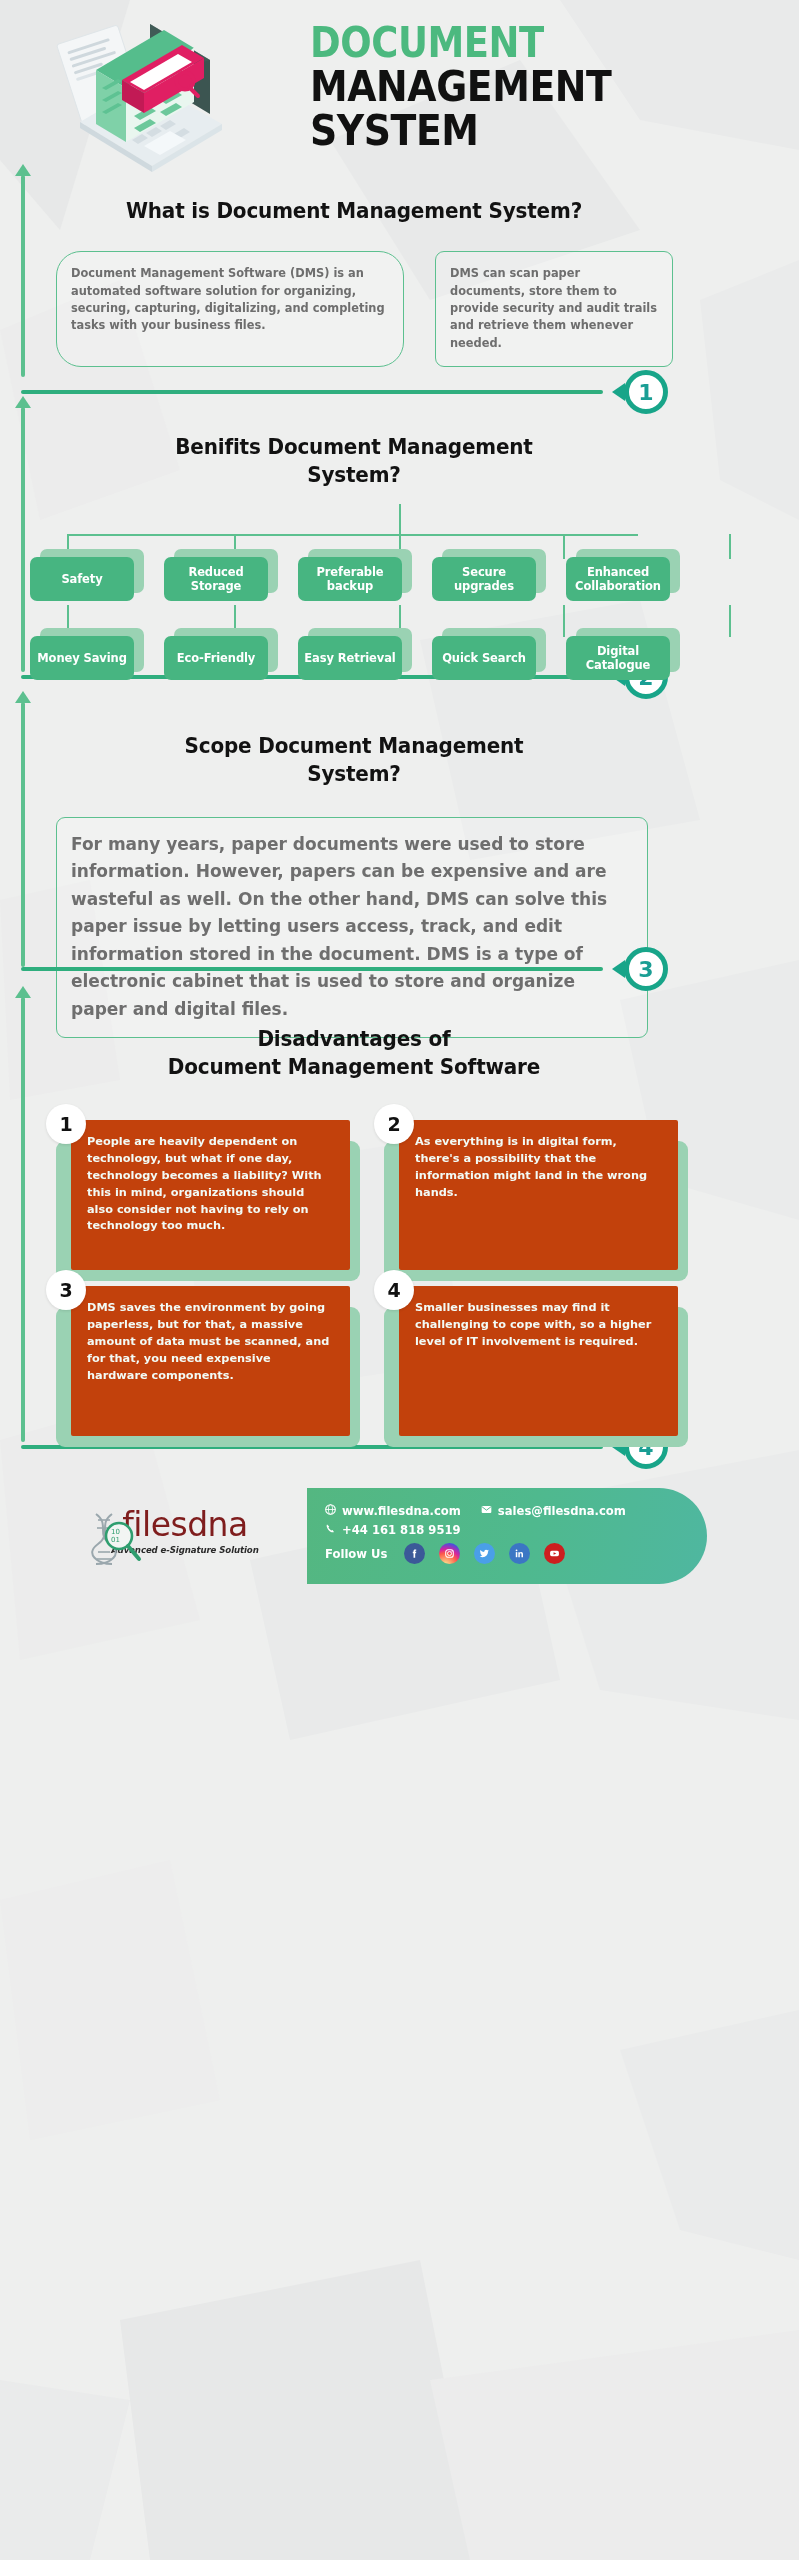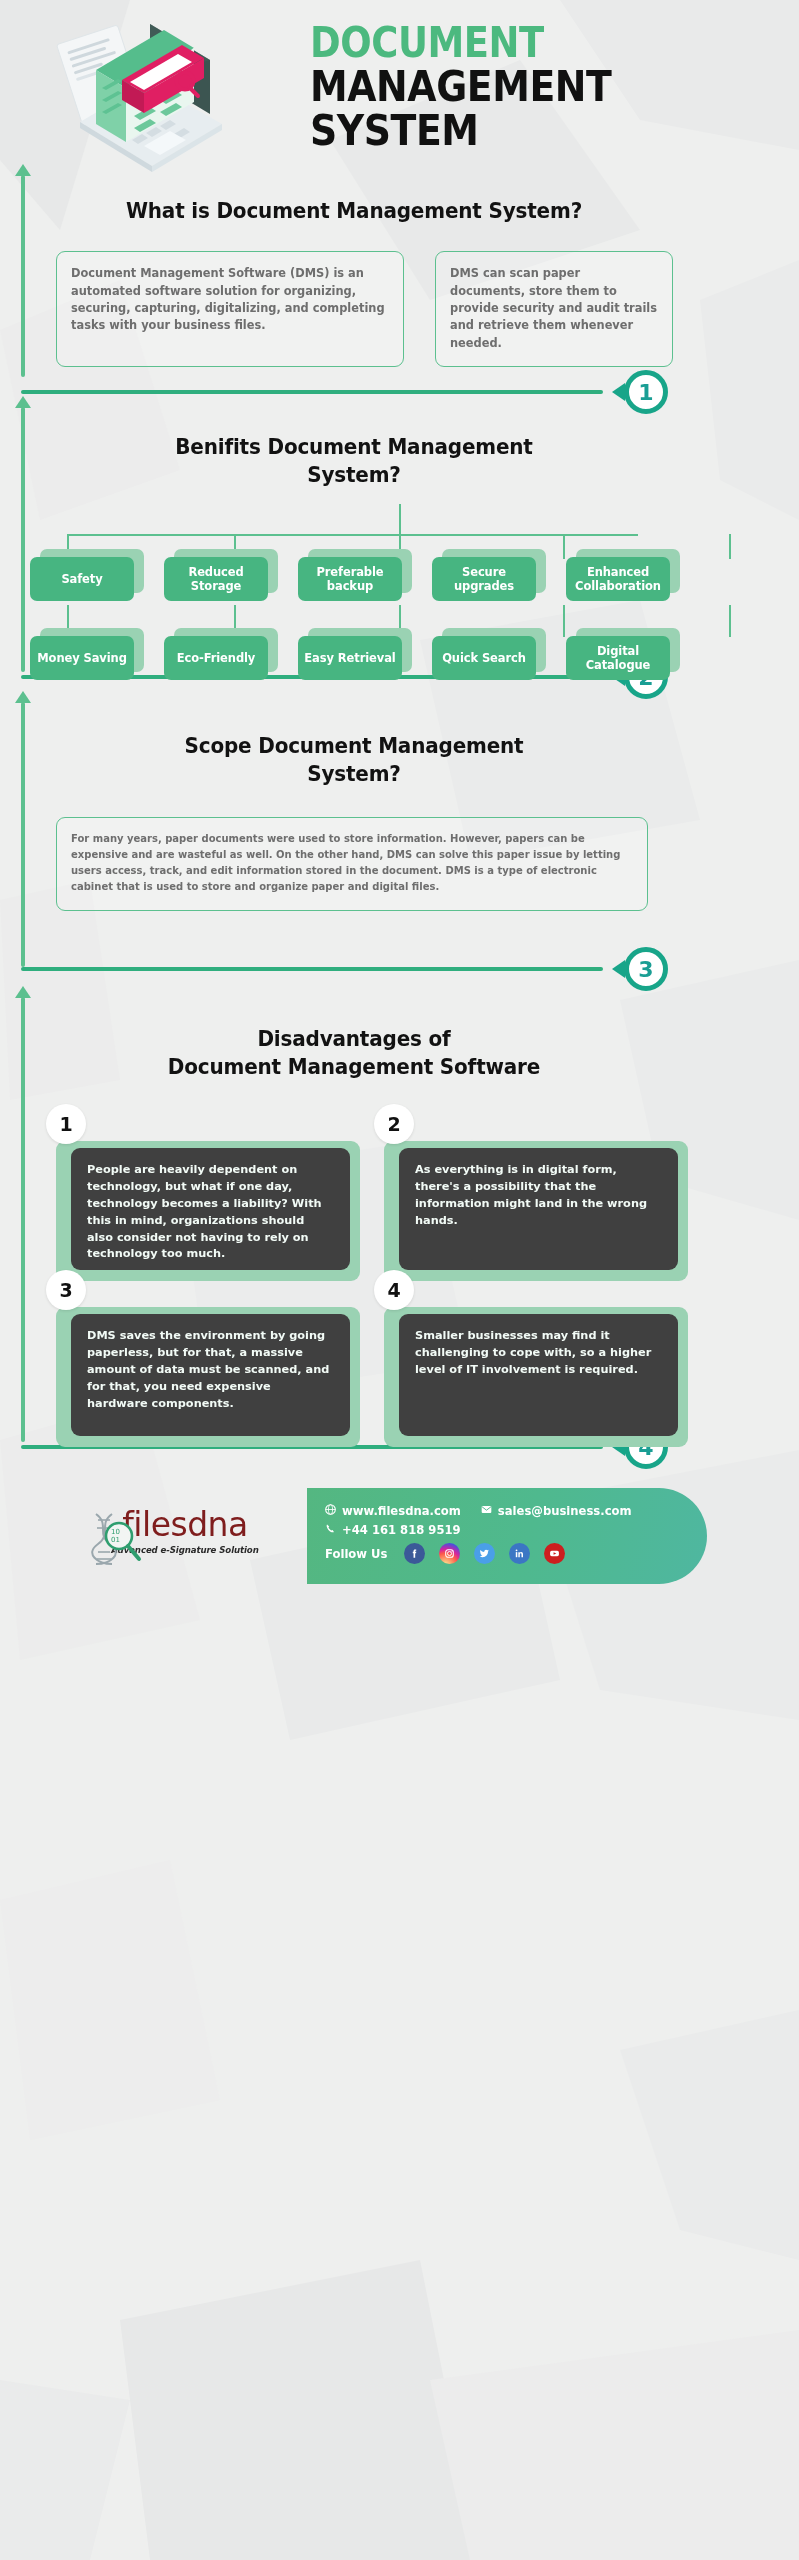--- a/index.html
+++ b/index.html
@@ -139,7 +139,7 @@
     line-height: 1.52;
     color: #6e6e6e;
   }
-  .s1-b1 { flex: 0 0 348px; }
+  .s1-b1 { flex: 0 0 348px; border-radius: 25px; }
   .s1-b2 { flex: 1 1 auto; margin-left: 19px; }
 
   

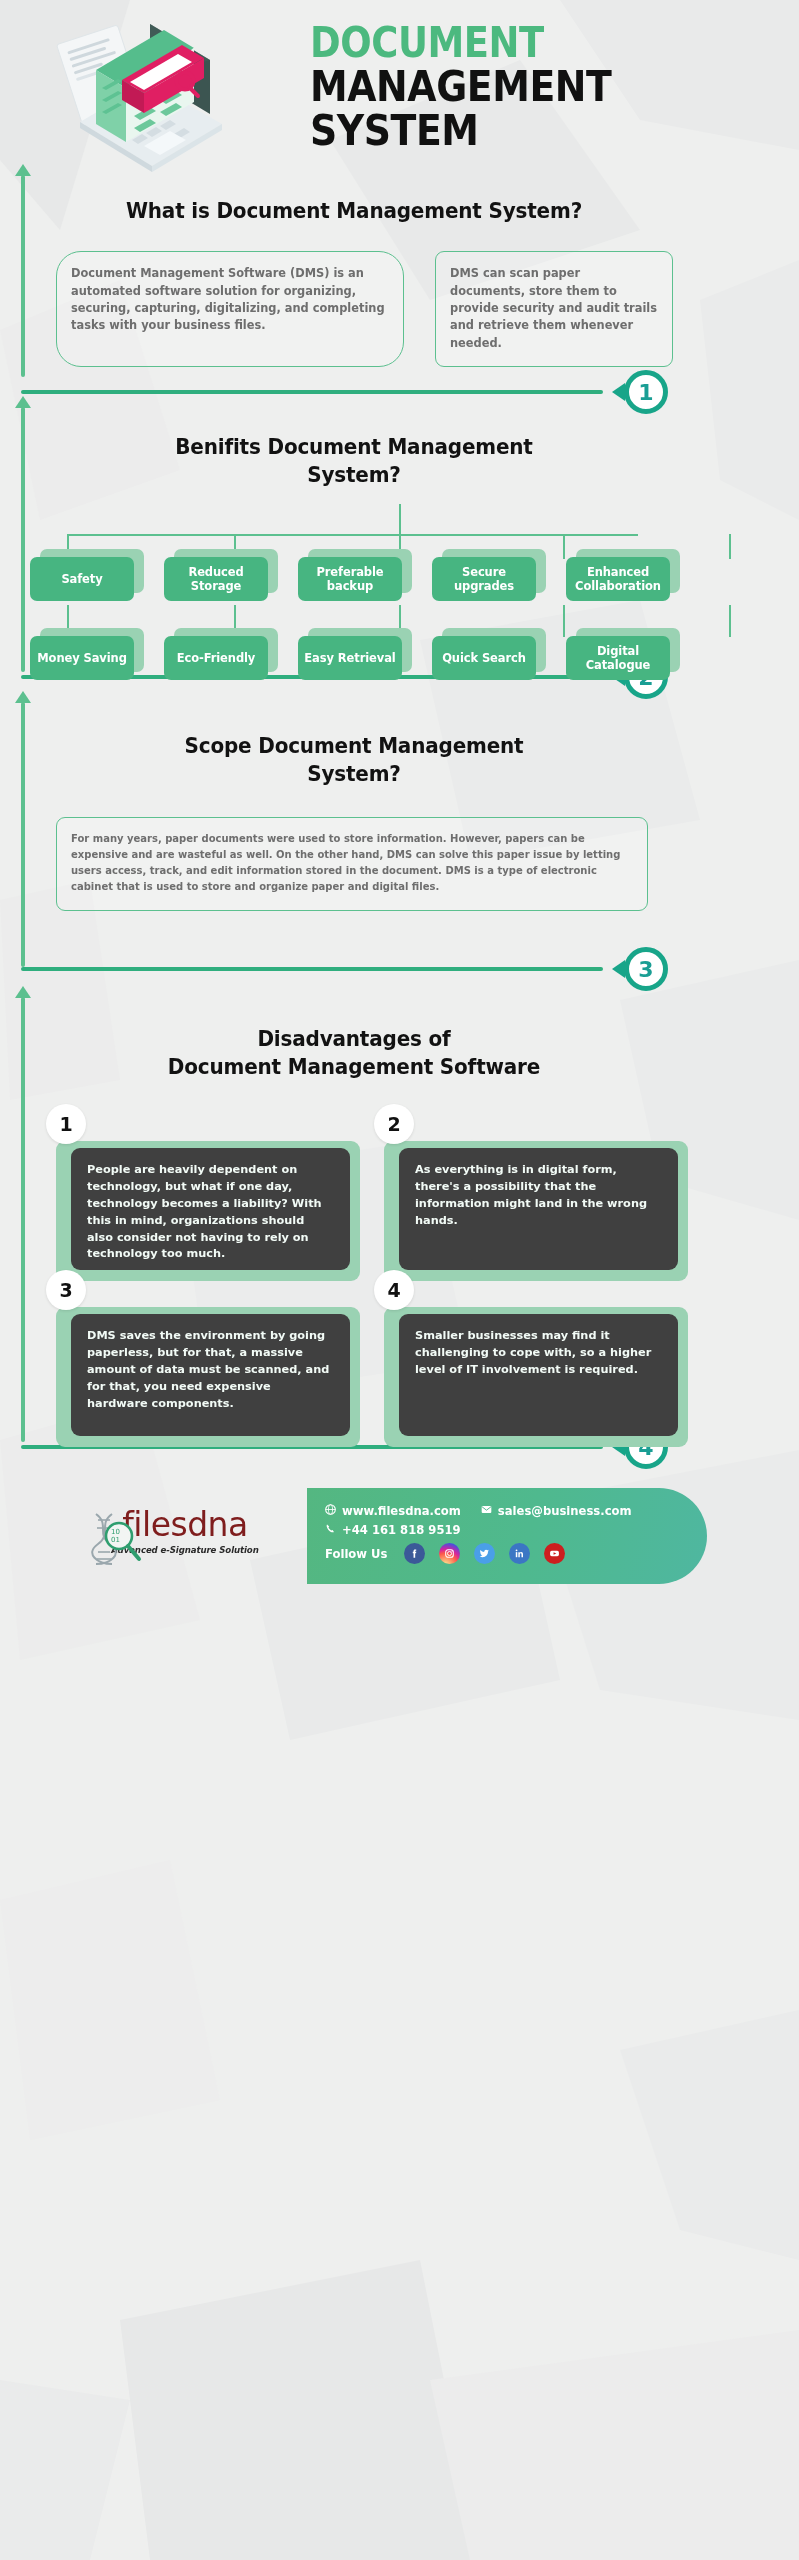--- a/index.html
+++ b/index.html
@@ -200,7 +200,7 @@
   #sec3 { height: 295px; }
   #sec3 .sec-title { padding-top: 30px; }
   .s3-box { margin: 28px 60px 0 56px; }
-  .s3-box p { font-size: 10px; line-height: 1.62; }
+  .s3-box p { font-size: 17px; line-height: 1.62; }
 
   
   #sec4 { height: 475px; }

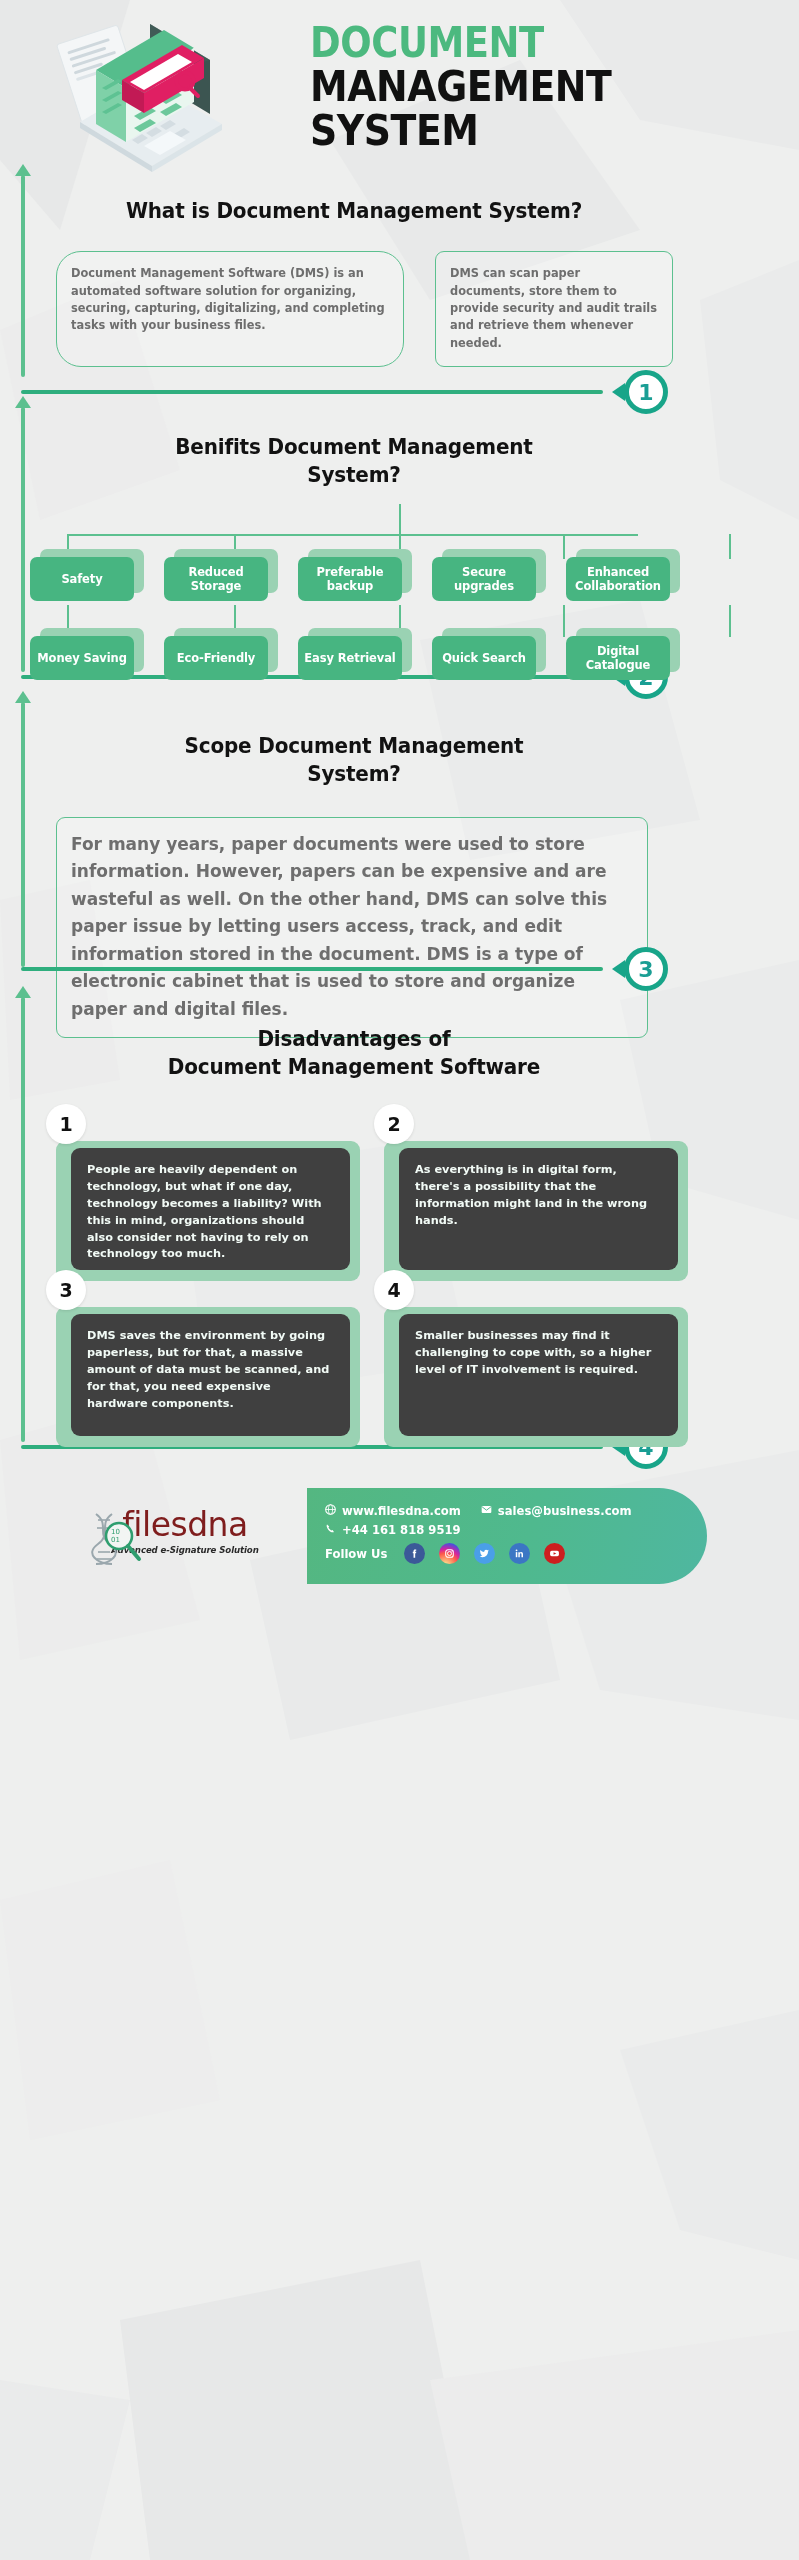--- a/index.html
+++ b/index.html
@@ -223,10 +223,9 @@
   .dis-card {
     position: absolute;
     left: 25px; top: 0; right: 0; bottom: 0;
-    background: #404040;
-    border-radius: 9px;
+    background: #c2410c;
+    border-radius: 2px;
     padding: 14px 16px 14px 16px;
-    margin-top: 28px;
   }
   .dis-card p {
     font-family: "DejaVu Sans", sans-serif;

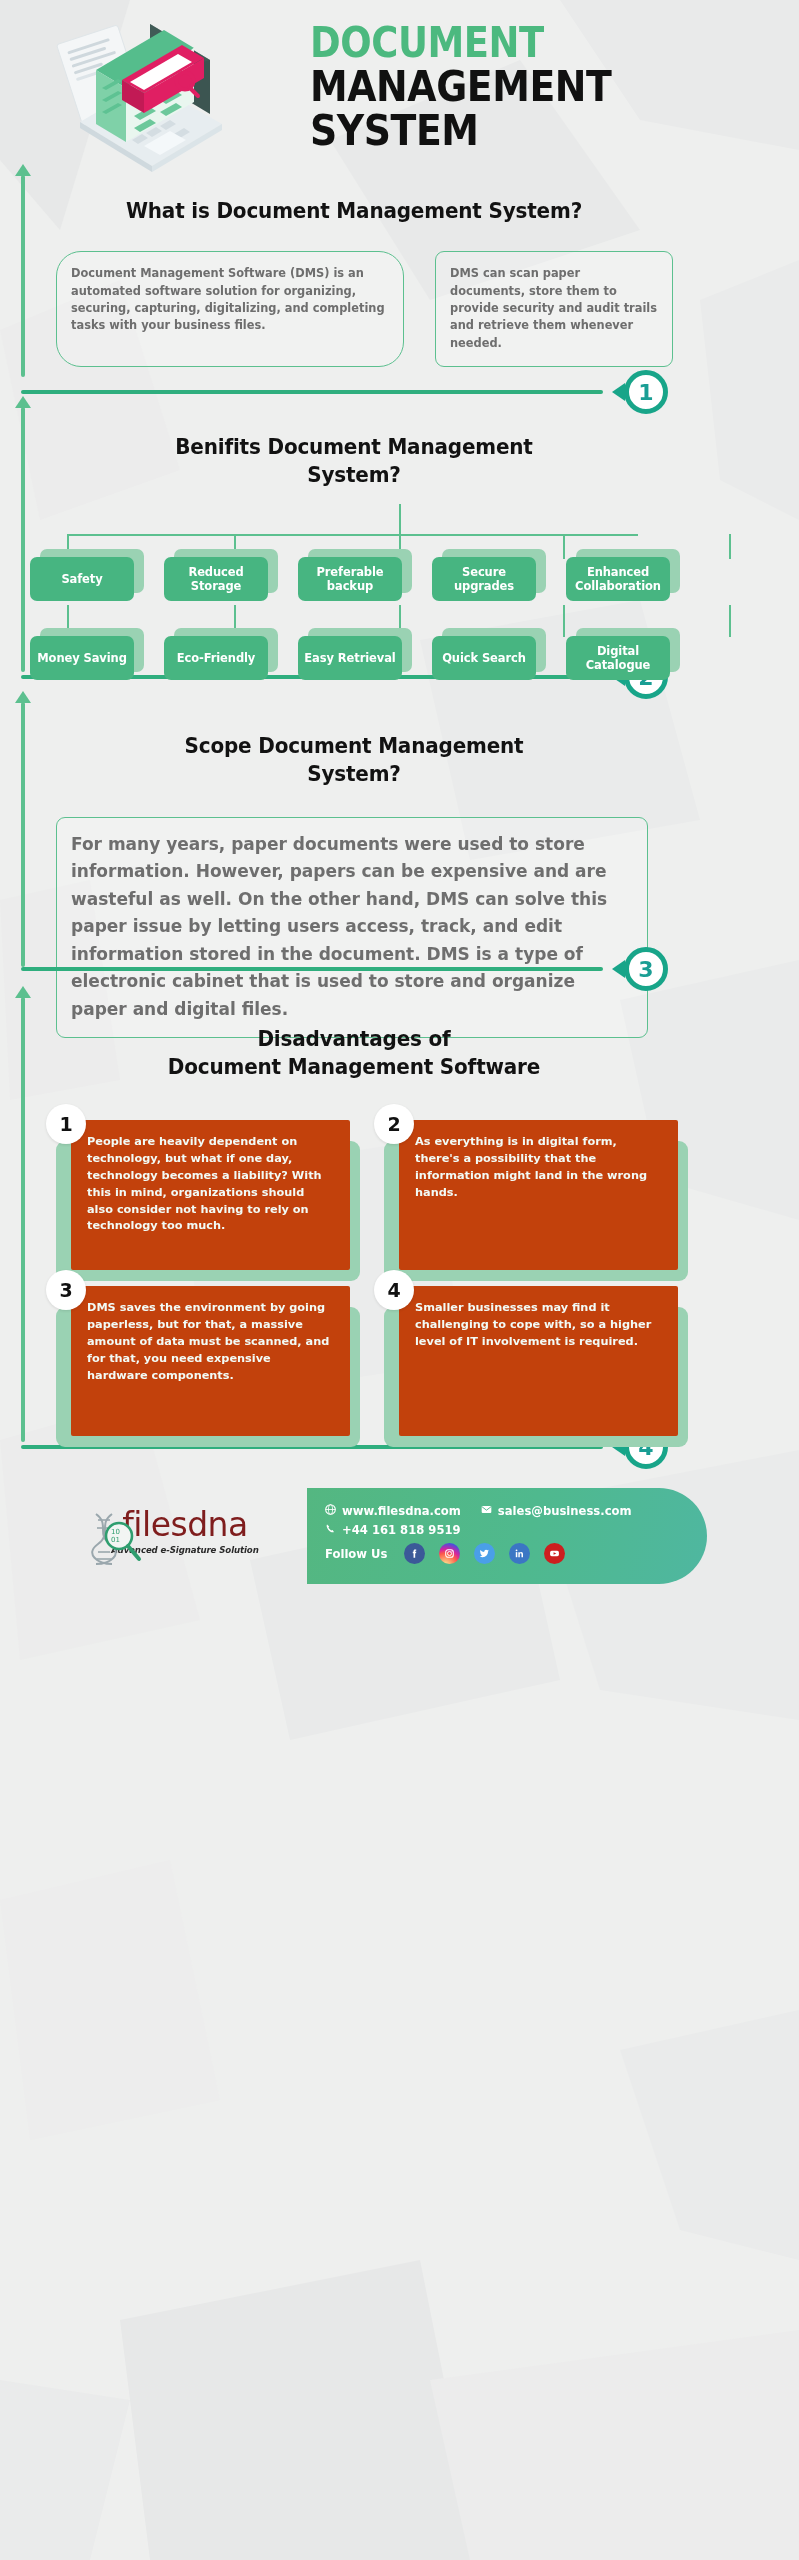--- a/index.html
+++ b/index.html
@@ -625,7 +625,7 @@
               <path d="M1.5 4 L8 9 L14.5 4" fill="none" stroke="#4fb98e" stroke-width="1.4"></path>
             </svg>
         </span>
-        <span>sales@business.com</span>
+        <span>sales@filesdna.com</span>
       </div>
 
       <div class="contact-row">

